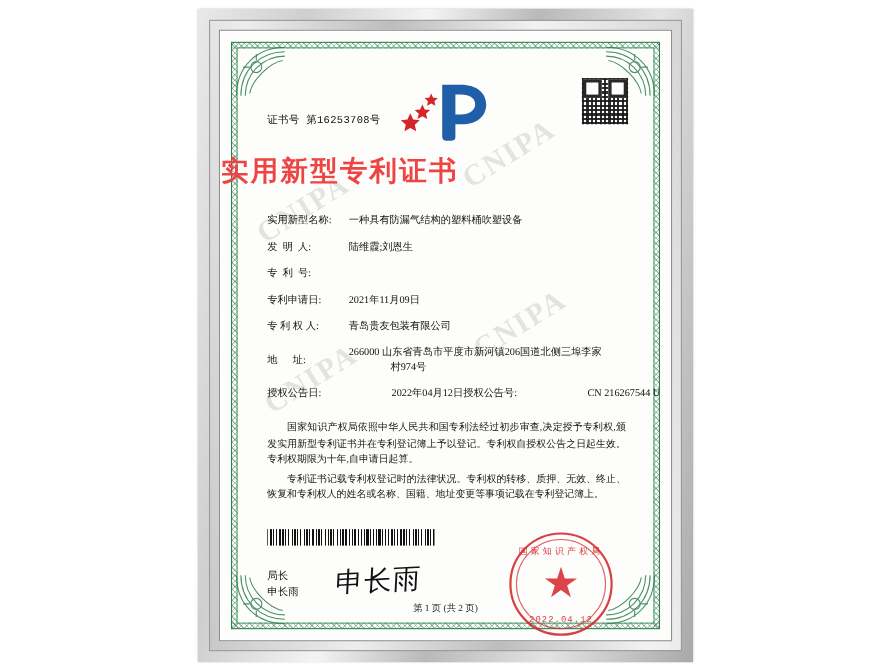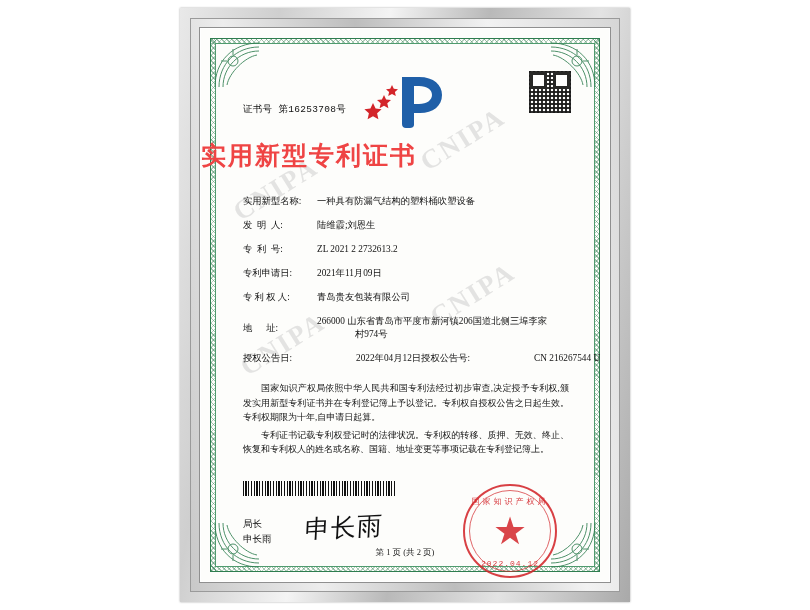--- a/index.html
+++ b/index.html
@@ -402,7 +402,6 @@
       </div>
       <div class="row">
         <div class="row-label">专  利  号:</div>
-        <div class="row-value">ZL 2021 2 2732613.2</div>
       </div>
       <div class="row">
         <div class="row-label">专利申请日:</div>

